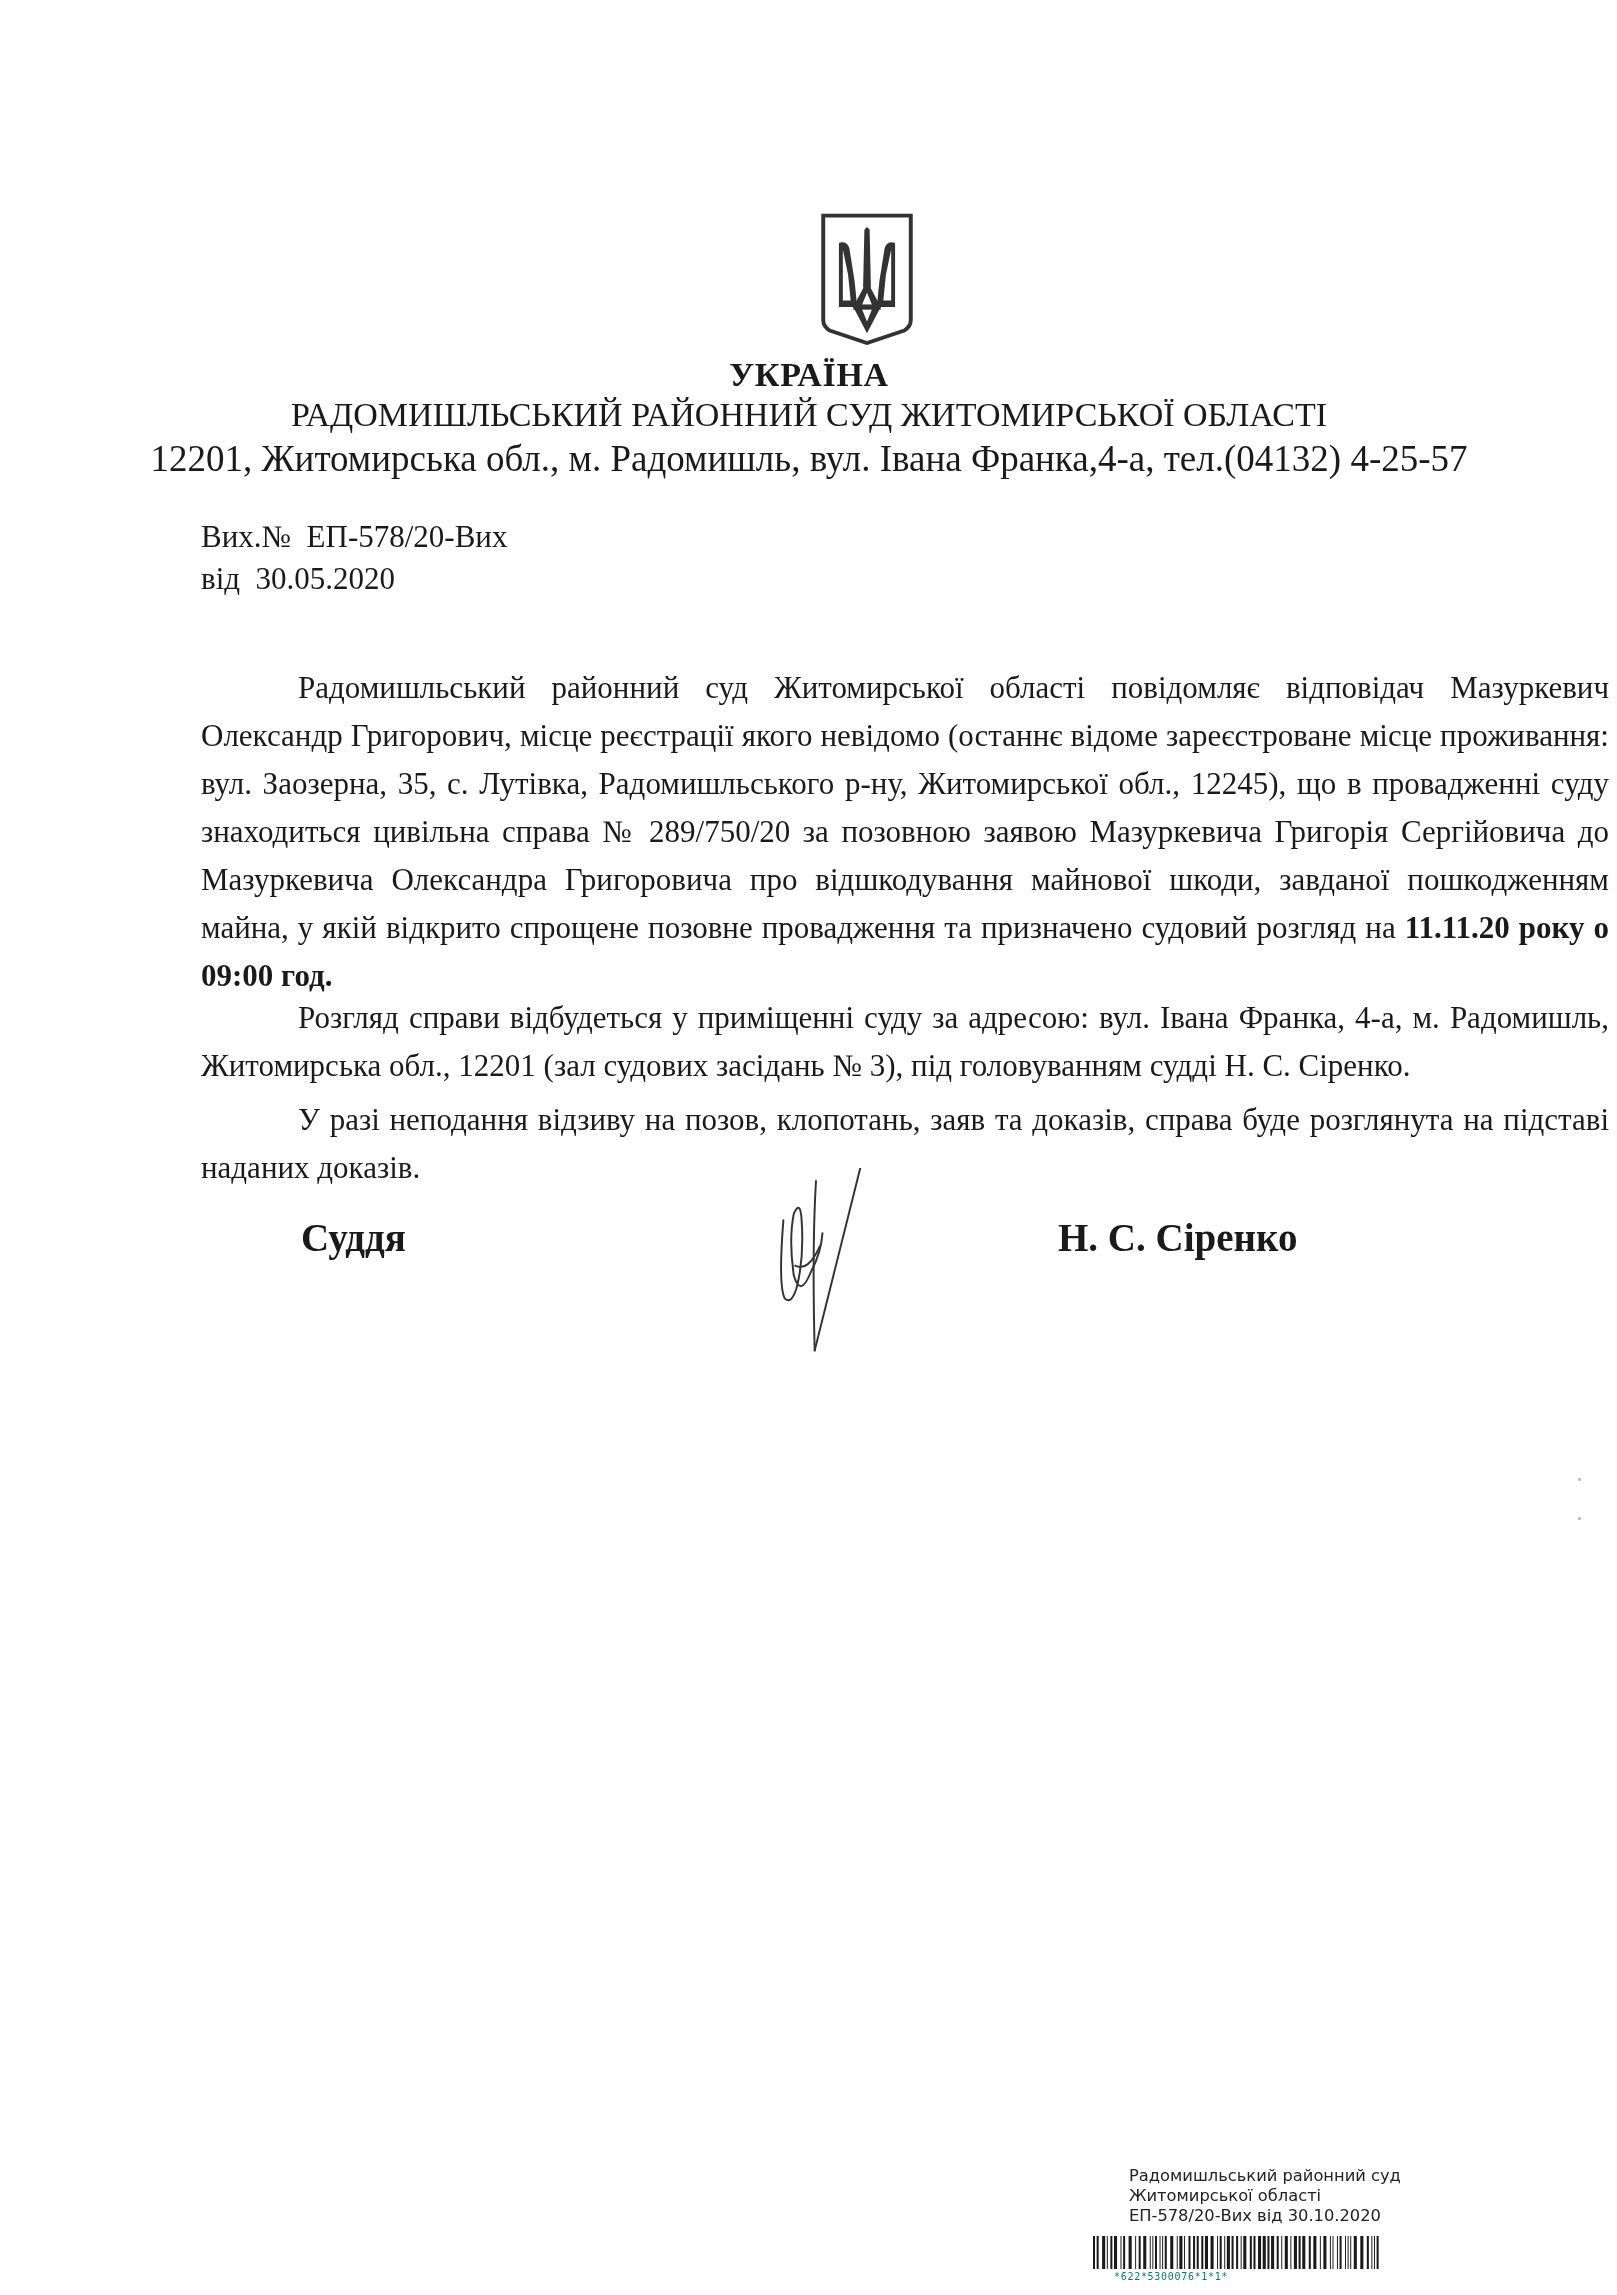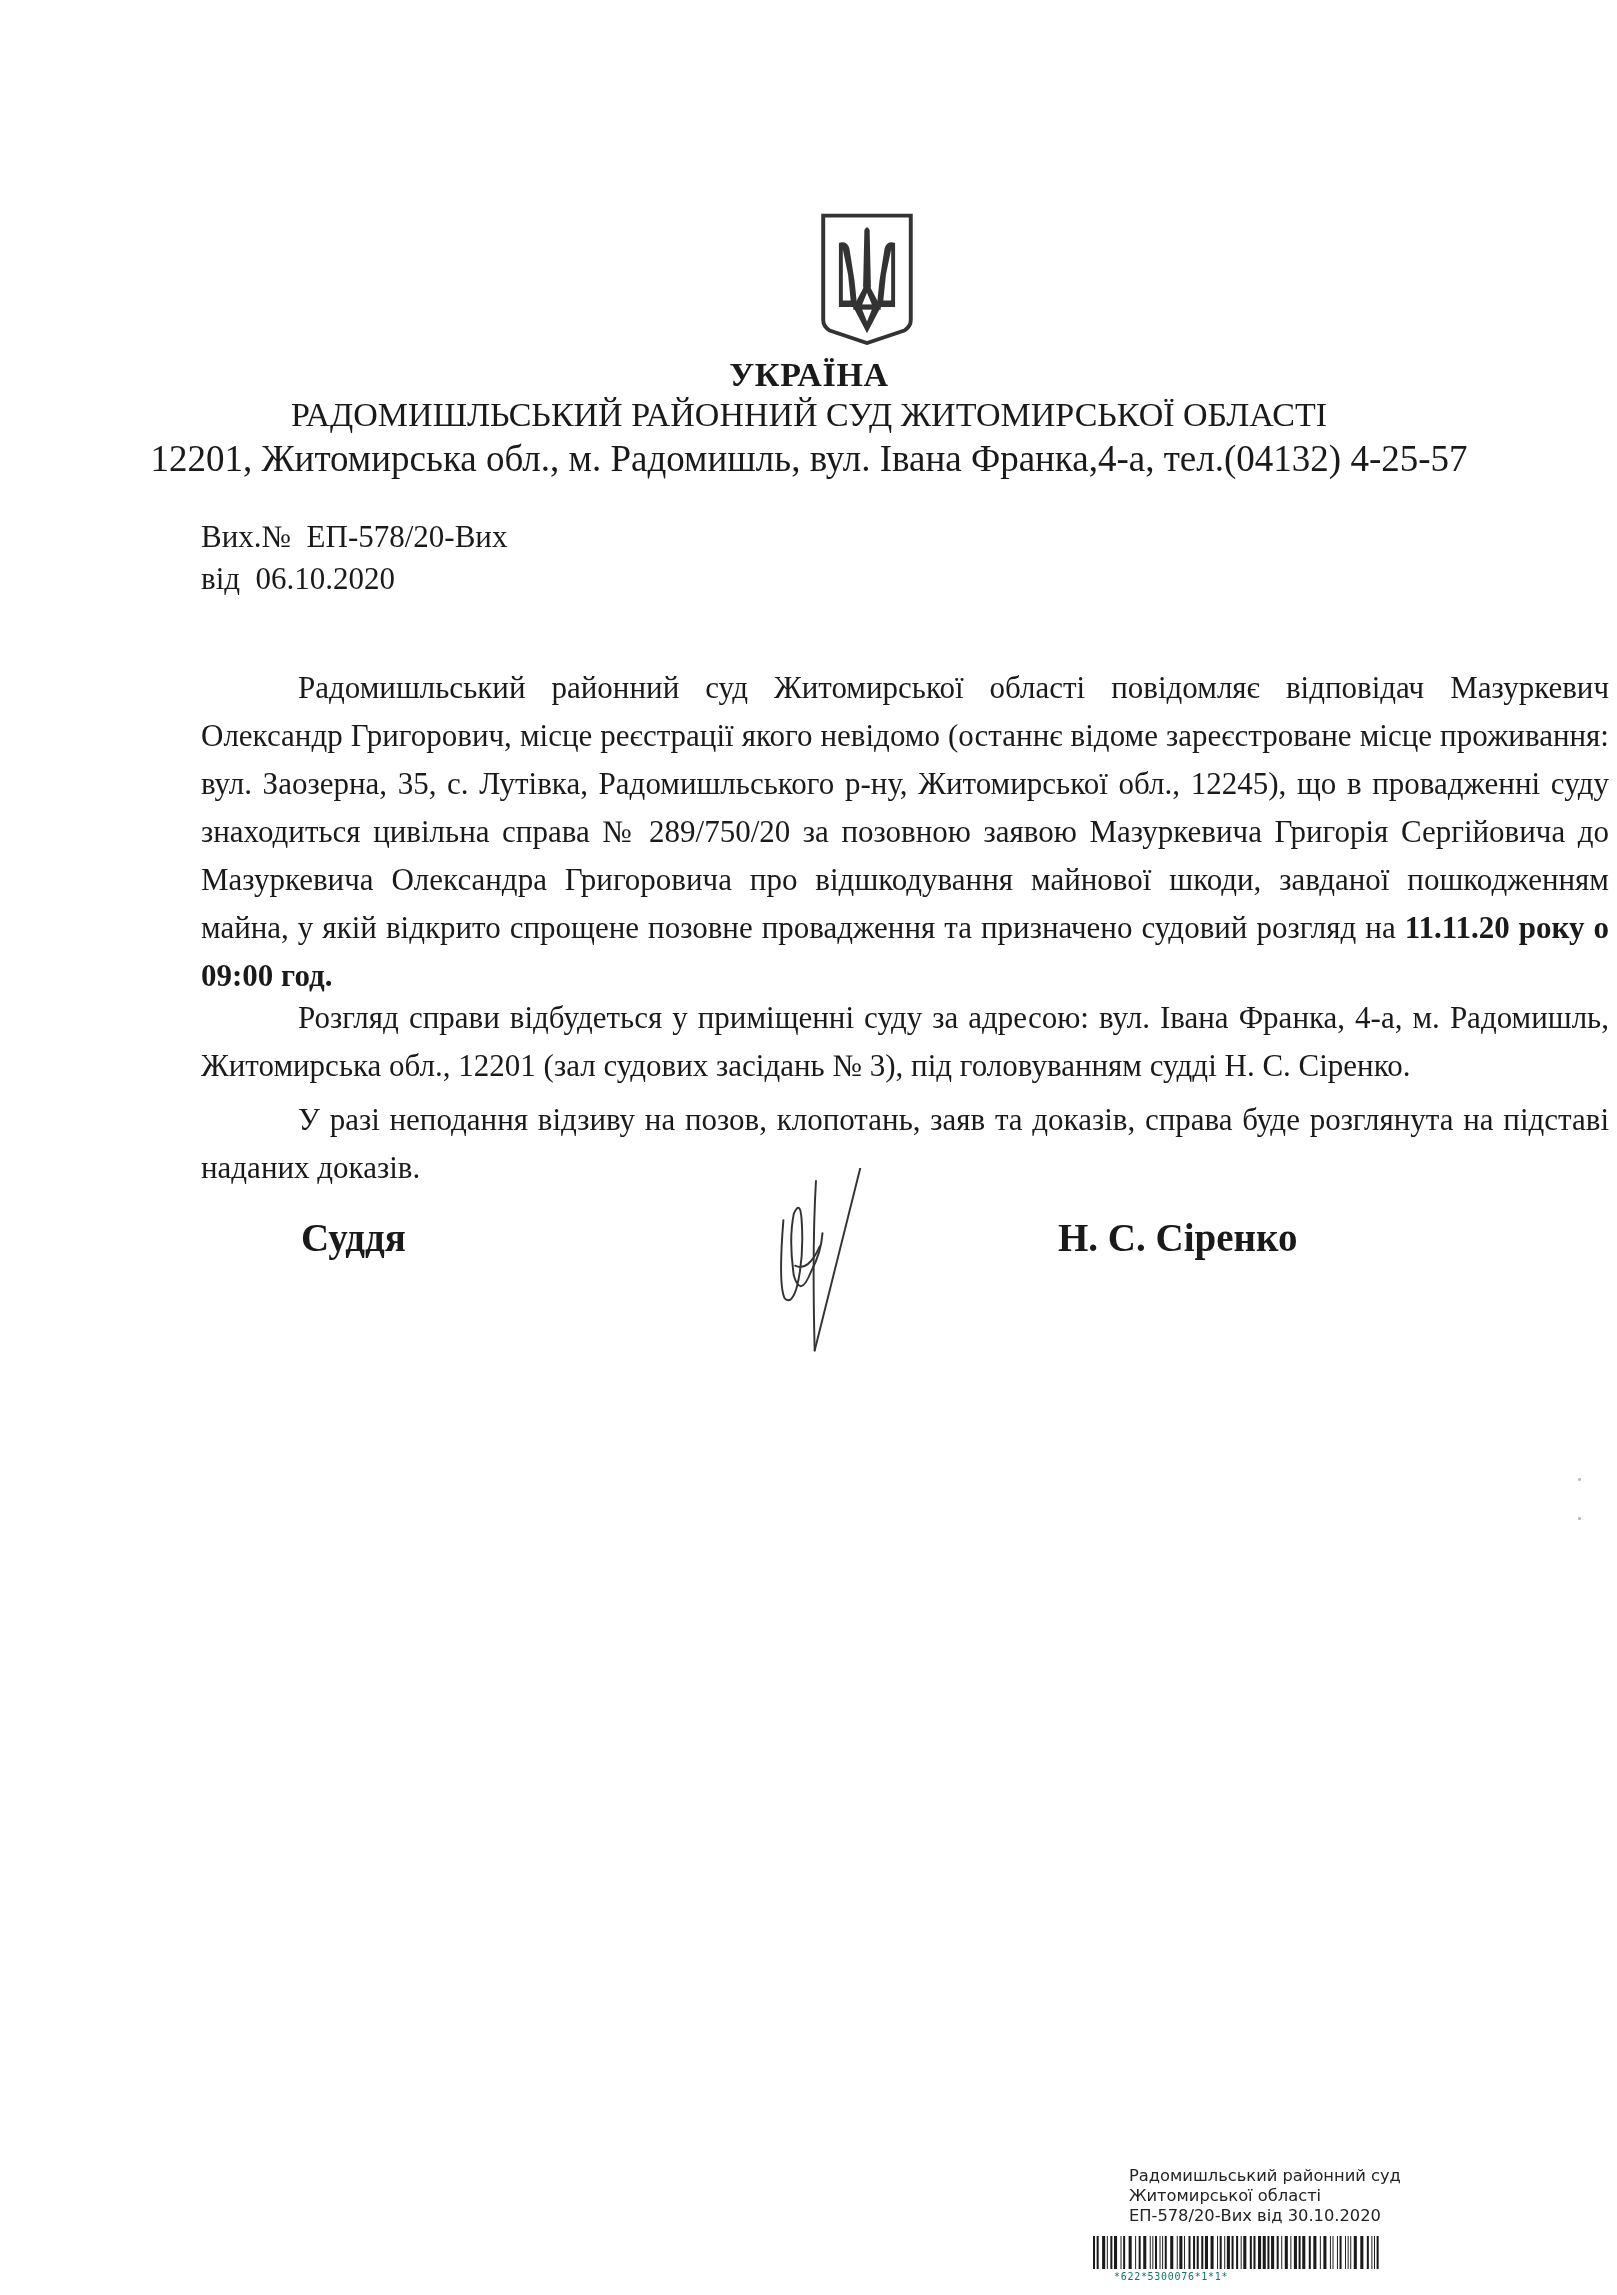--- a/index.html
+++ b/index.html
@@ -48,7 +48,7 @@
 <div id="address" class="abs center">12201, Житомирська обл., м. Радомишль, вул. Івана Франка,4-а, тел.(04132) 4-25-57</div>
 
 <div id="ref-no" class="abs ref">Вих.№  ЕП-578/20-Вих</div>
-<div id="ref-date" class="abs ref">від  06.10.2020</div>
+<div id="ref-date" class="abs ref">від  30.05.2020</div>
 
 <div id="p1" class="abs para"><span>Радомишльський районний суд Житомирської області повідомляє відповідач Мазуркевич Олександр Григорович, місце реєстрації якого невідомо (останнє відоме зареєстроване місце проживання: вул. Заозерна, 35, с. Лутівка, Радомишльського р-ну, Житомирської обл., 12245), що в провадженні суду знаходиться цивільна справа № 289/750/20  за позовною заявою Мазуркевича Григорія Сергійовича до Мазуркевича Олександра Григоровича про відшкодування майнової шкоди, завданої пошкодженням майна, у якій відкрито спрощене позовне провадження та призначено судовий розгляд на </span><b>11.11.20 року о 09:00 год.</b></div>
 <div id="p2" class="abs para">Розгляд справи відбудеться у приміщенні суду за адресою: вул. Івана Франка, 4-а, м. Радомишль, Житомирська обл., 12201 (зал судових засідань № 3), під головуванням судді  Н. С. Сіренко.</div>

